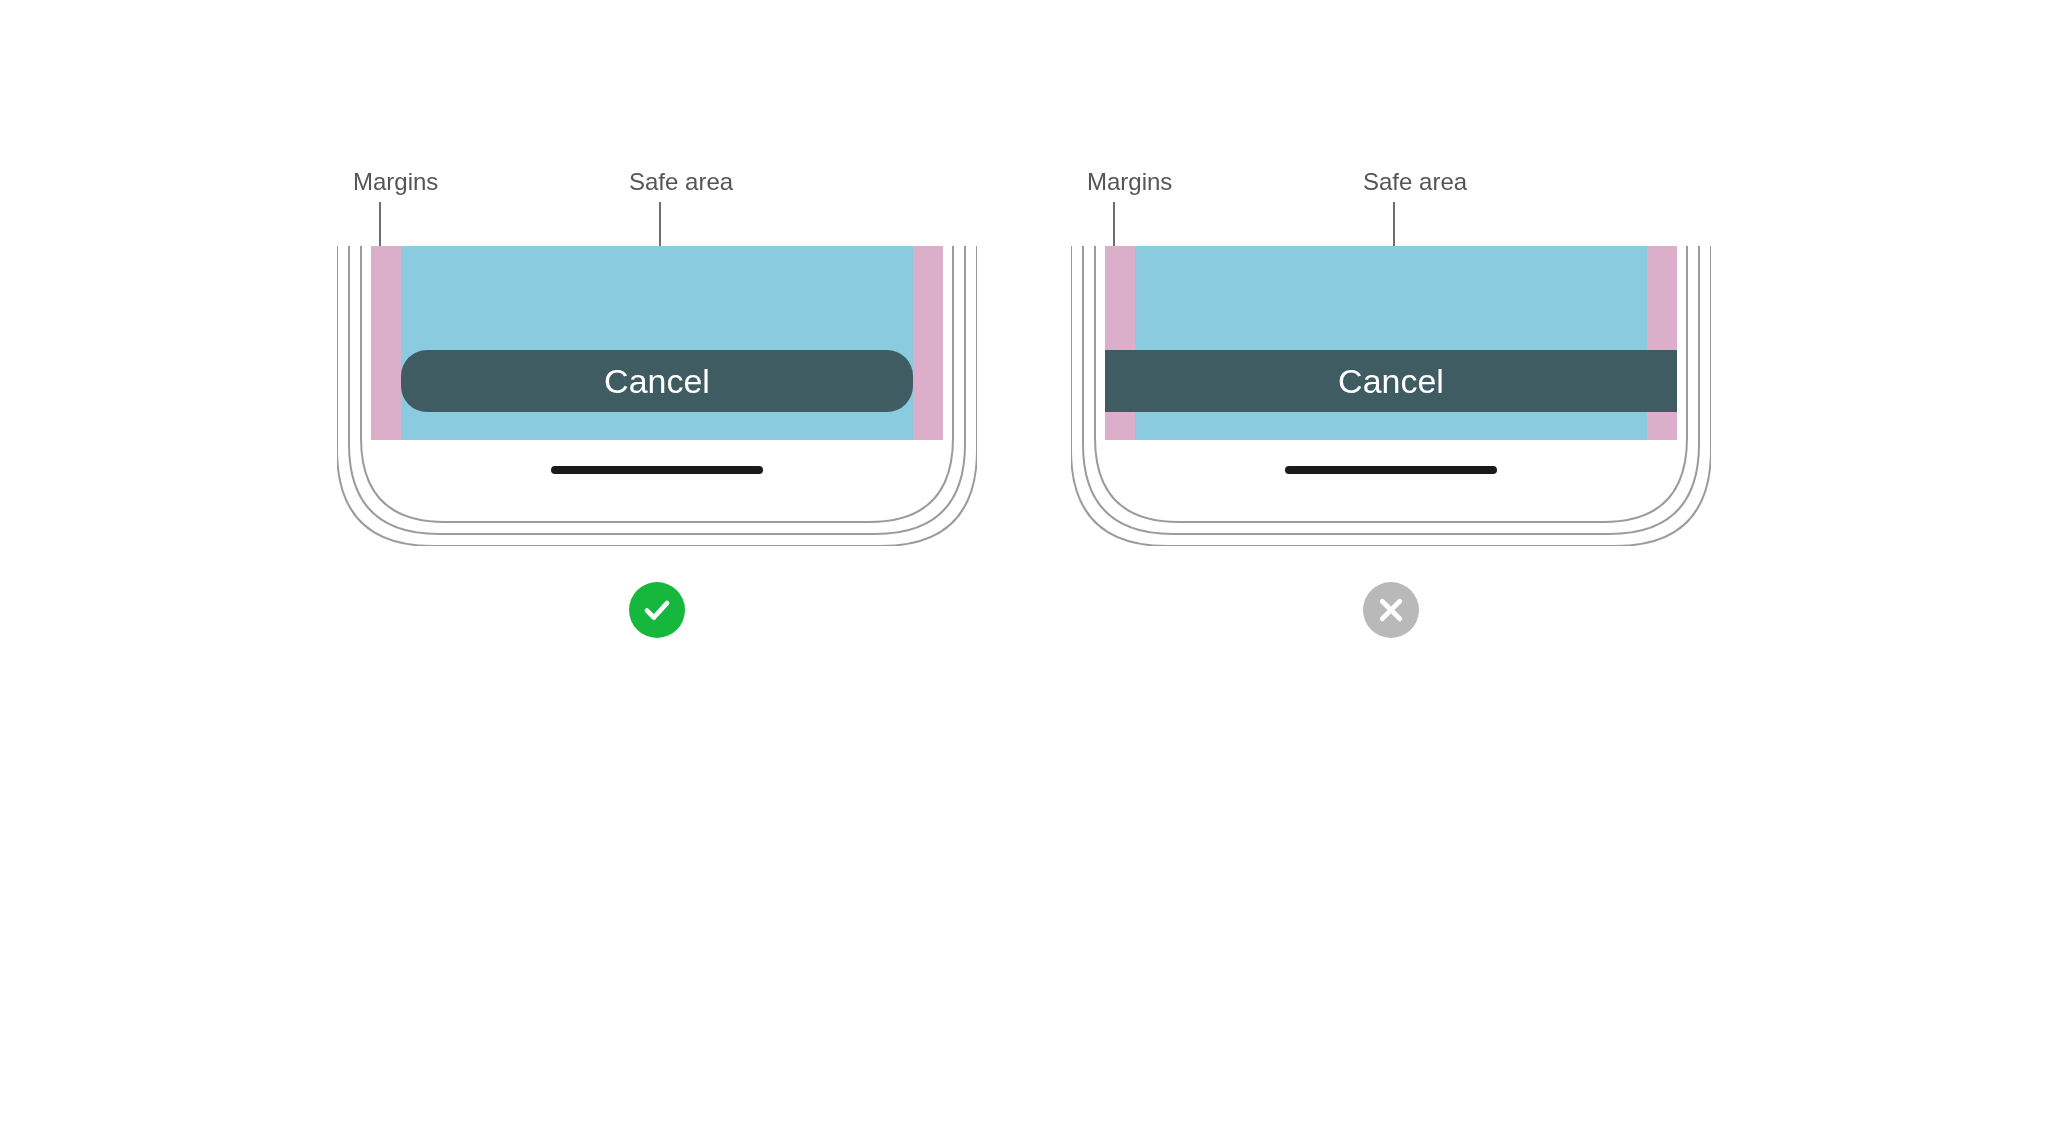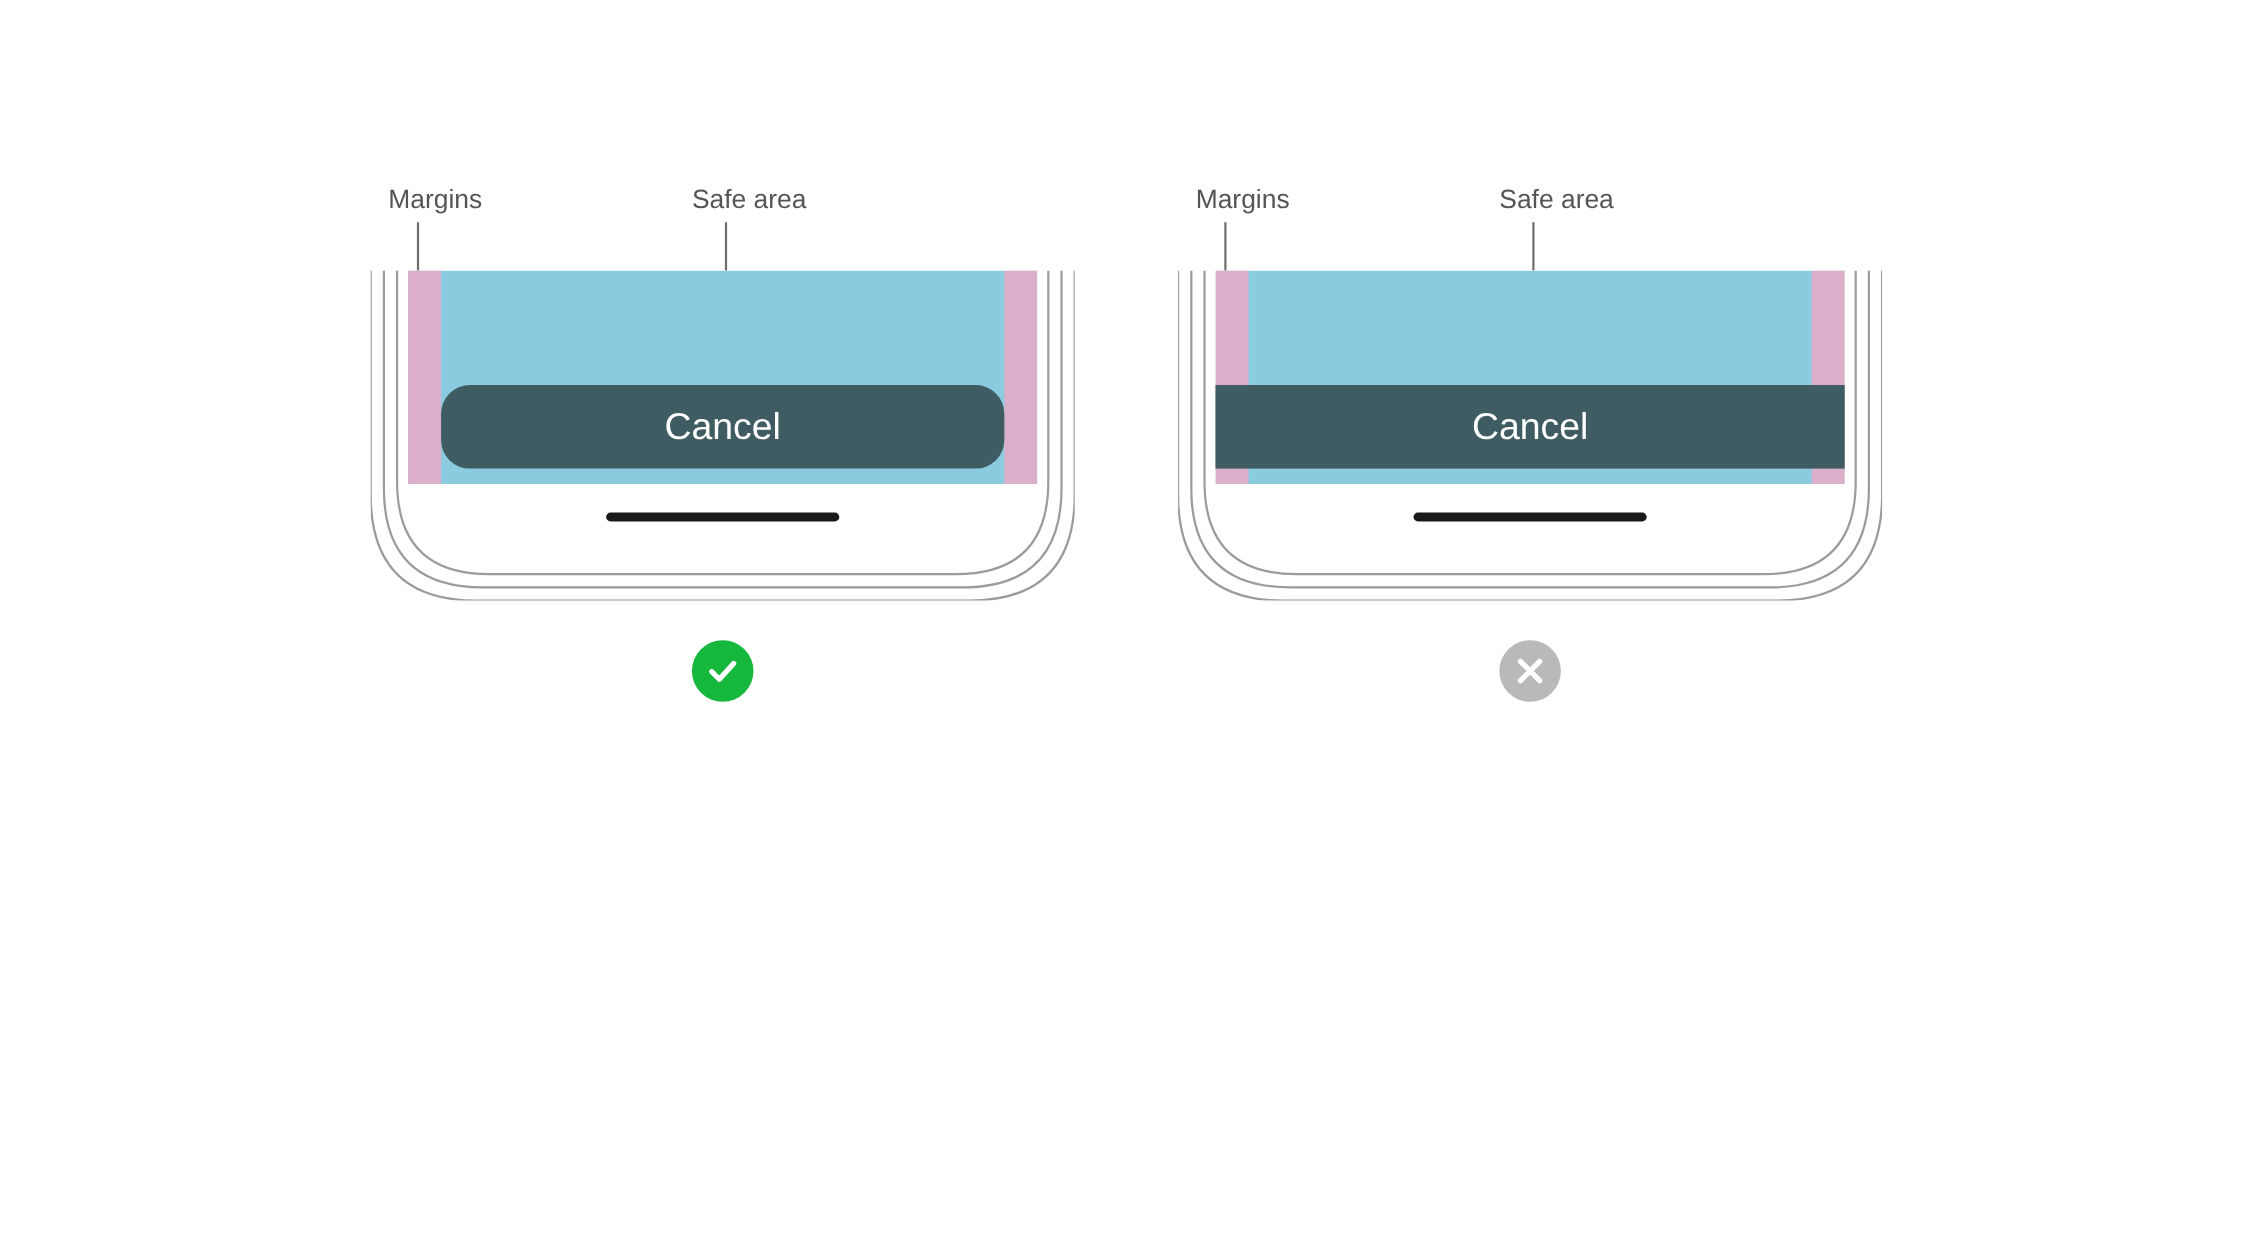--- a/index.html
+++ b/index.html
@@ -103,7 +103,7 @@
 
   .btn {
     position: absolute;
-    height: 76px;
+    height: 62px;
     background: #3f5c62;
     display: flex;
     align-items: center;

